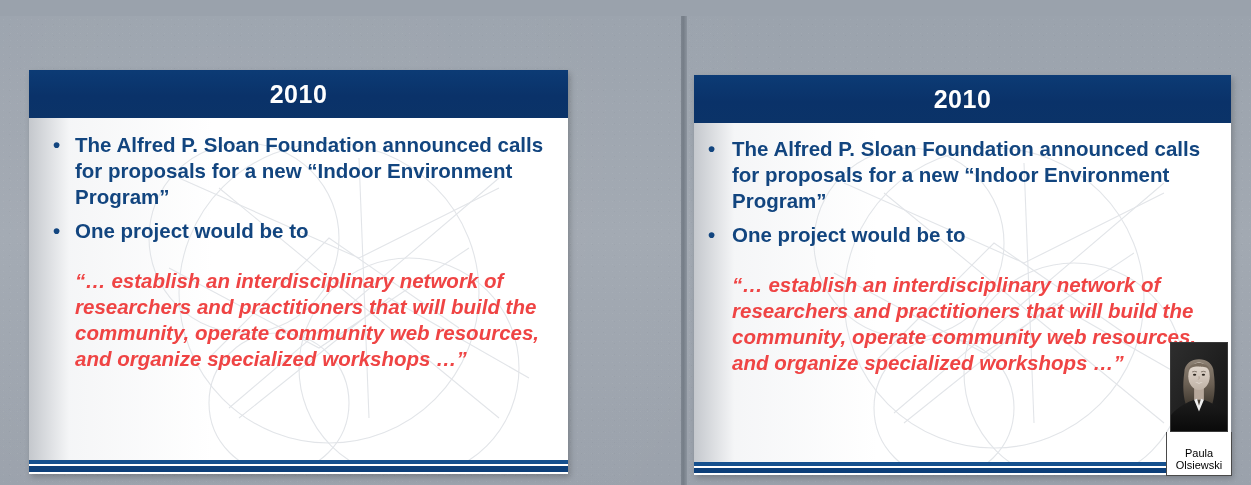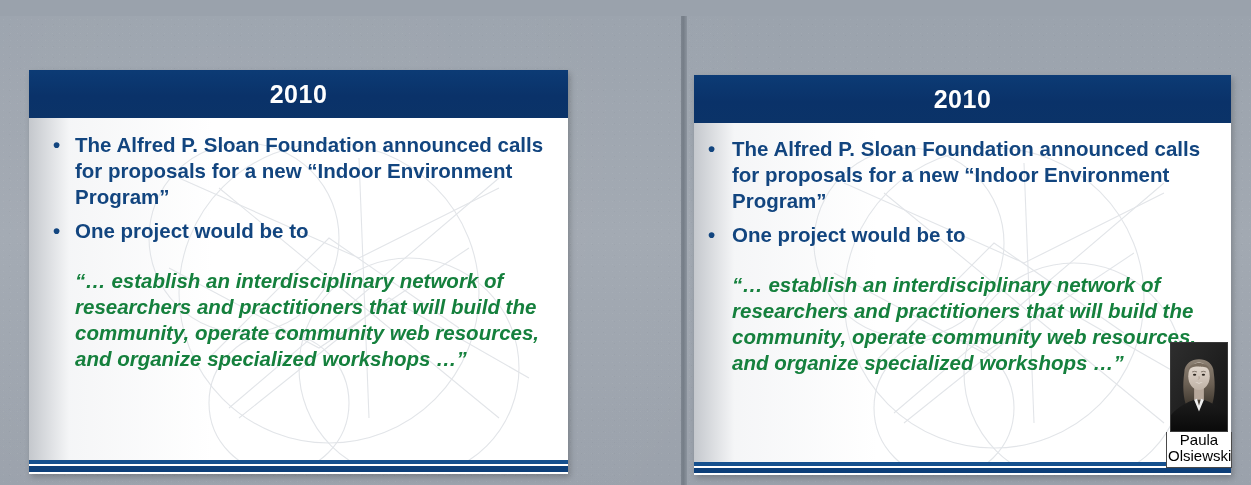--- a/index.html
+++ b/index.html
@@ -112,7 +112,7 @@
     color: #12457f;
   }
   .quote {
-    color: #15803d;
+    color: #ef4444;
     font-weight: bold;
     font-style: italic;
   }

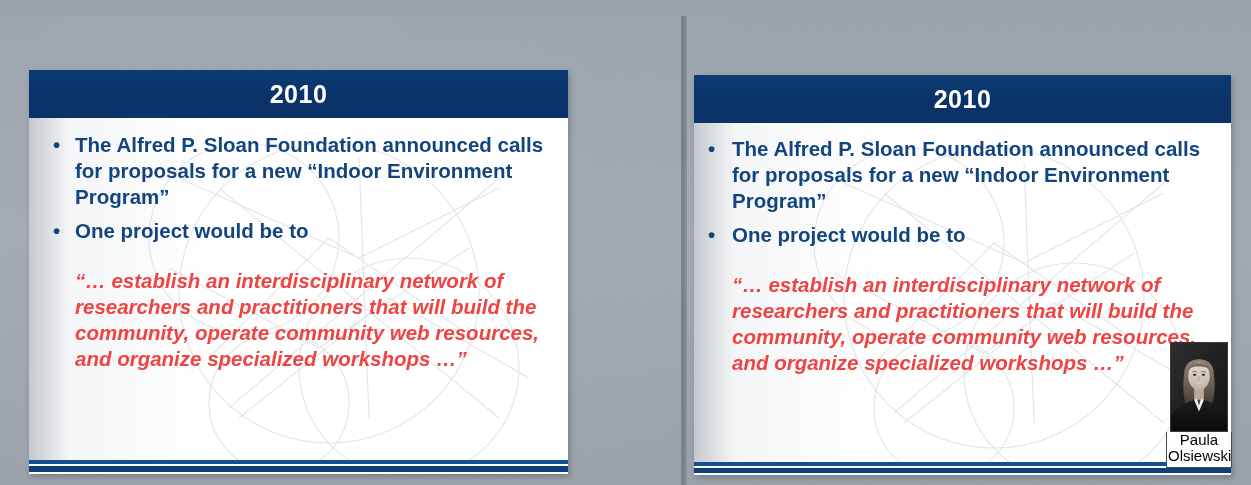--- a/index.html
+++ b/index.html
@@ -187,7 +187,7 @@
 
   #portrait-right { left: 1170px; top: 326px; width: 58px; }
   #portrait-right .portrait { height: 90px; }
-  #portrait-right .portrait-caption { font-size: 15px; padding: 0 1px 3px; width: 66px; margin-left: -4px; }
+  #portrait-right .portrait-caption { font-size: 11px; padding: 16px 1px 3px; width: 66px; margin-left: -4px; }
 </style>
 </head>
 <body>

